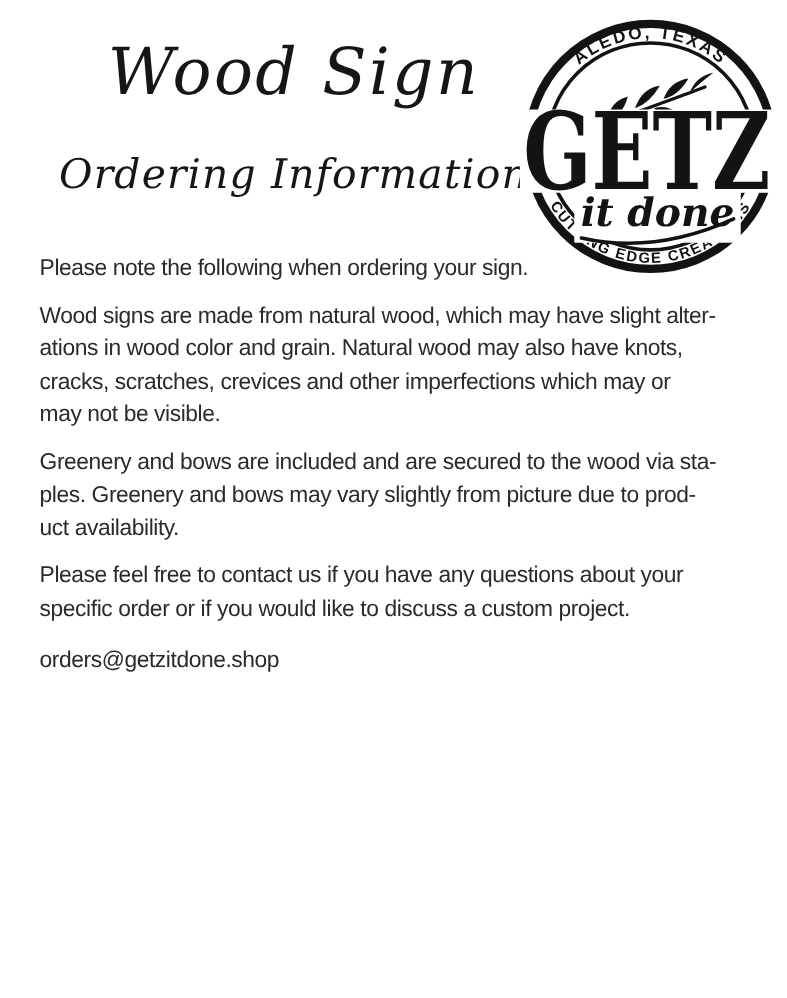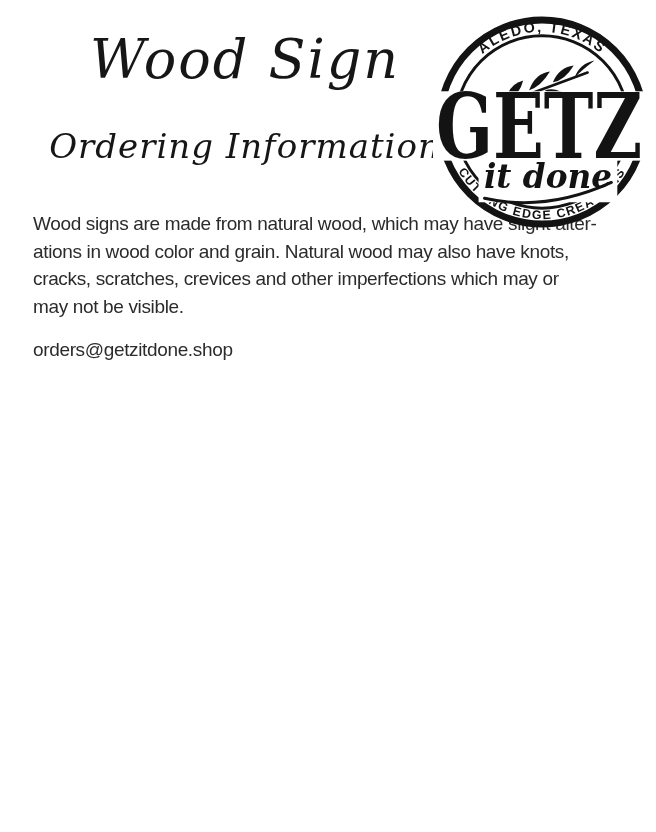--- a/index.html
+++ b/index.html
@@ -88,6 +88,7 @@
   </svg>
 
   <div class="body-text">
+    <p class="para">Please note the following when ordering your sign.</p>
     <p class="para">Wood signs are made from natural wood, which may have slight alter-
 ations in wood color and grain. Natural wood may also have knots,
 cracks, scratches, crevices and other imperfections which may or

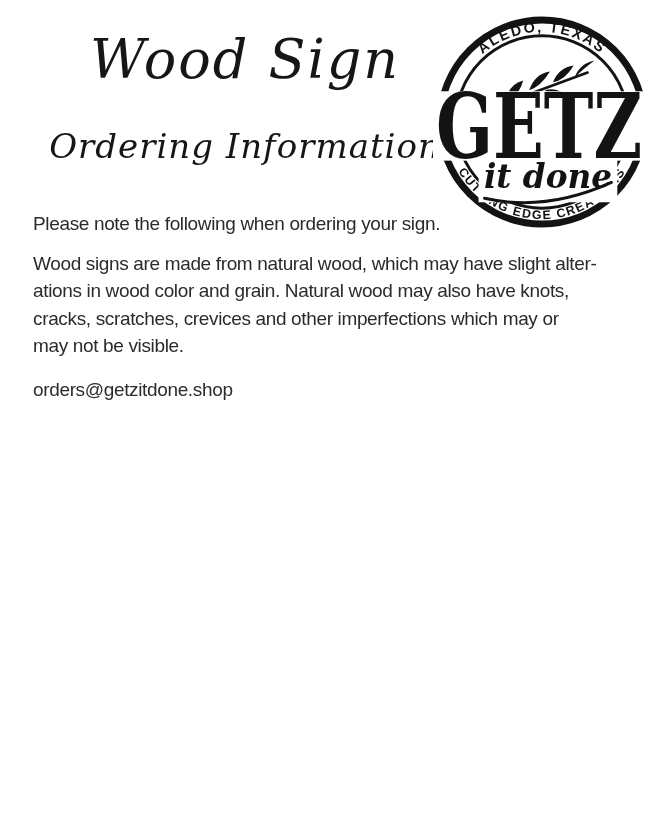--- a/index.html
+++ b/index.html
@@ -93,6 +93,9 @@
 ations in wood color and grain. Natural wood may also have knots,
 cracks, scratches, crevices and other imperfections which may or
 may not be visible.</p>
+    <p class="para">Greenery and bows are included and are secured to the wood via sta-
+ples. Greenery and bows may vary slightly from picture due to prod-
+uct availability.</p>
     <p class="para email">orders@getzitdone.shop</p>
   </div>
 

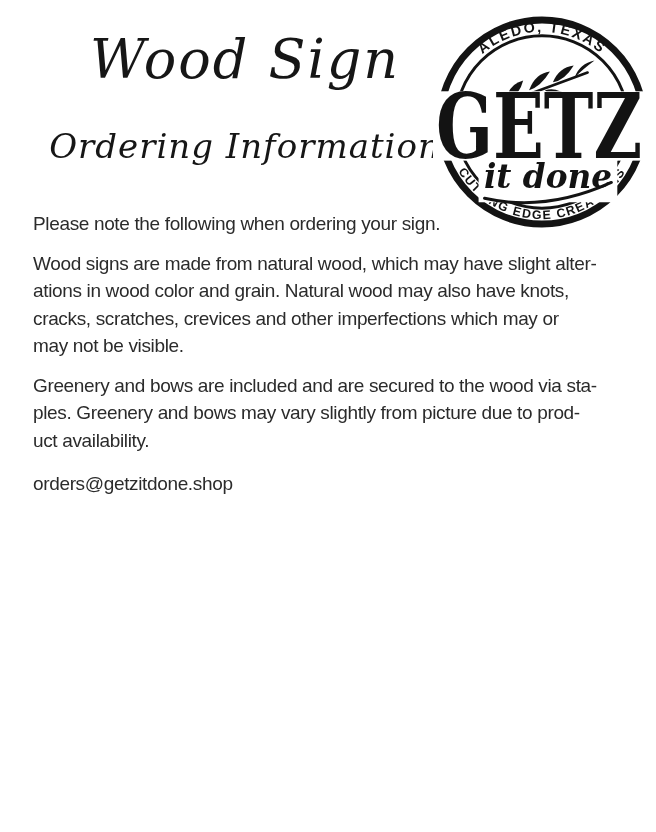--- a/index.html
+++ b/index.html
@@ -96,6 +96,8 @@
     <p class="para">Greenery and bows are included and are secured to the wood via sta-
 ples. Greenery and bows may vary slightly from picture due to prod-
 uct availability.</p>
+    <p class="para">Please feel free to contact us if you have any questions about your
+specific order or if you would like to discuss a custom project.</p>
     <p class="para email">orders@getzitdone.shop</p>
   </div>
 

